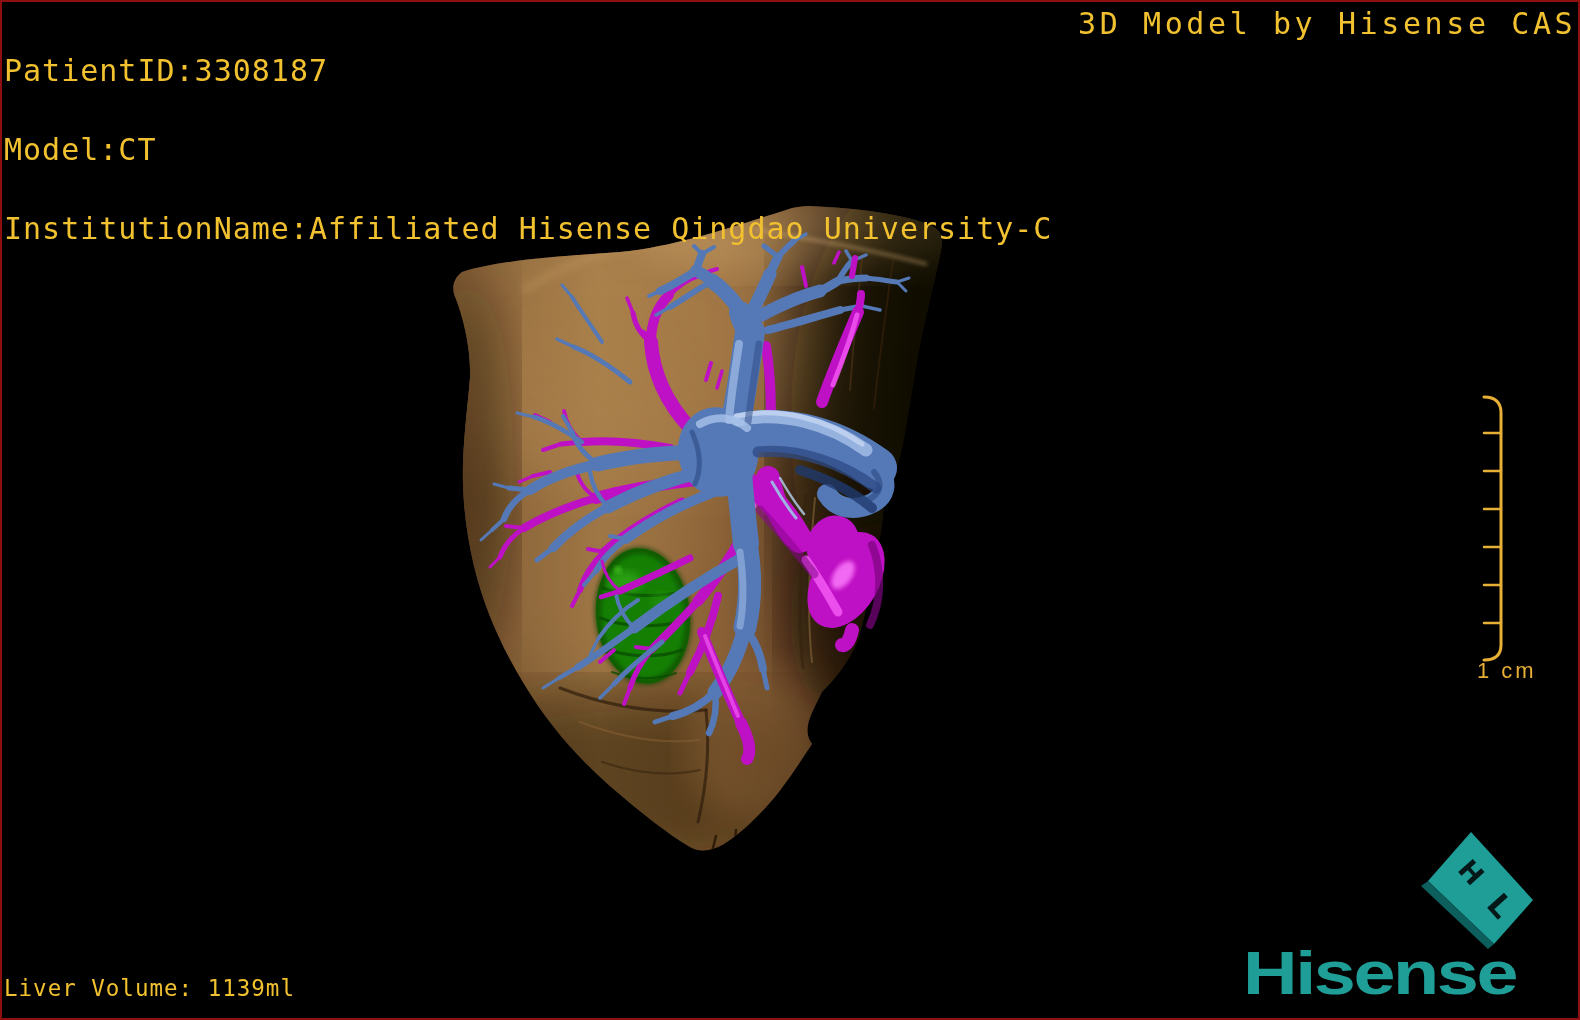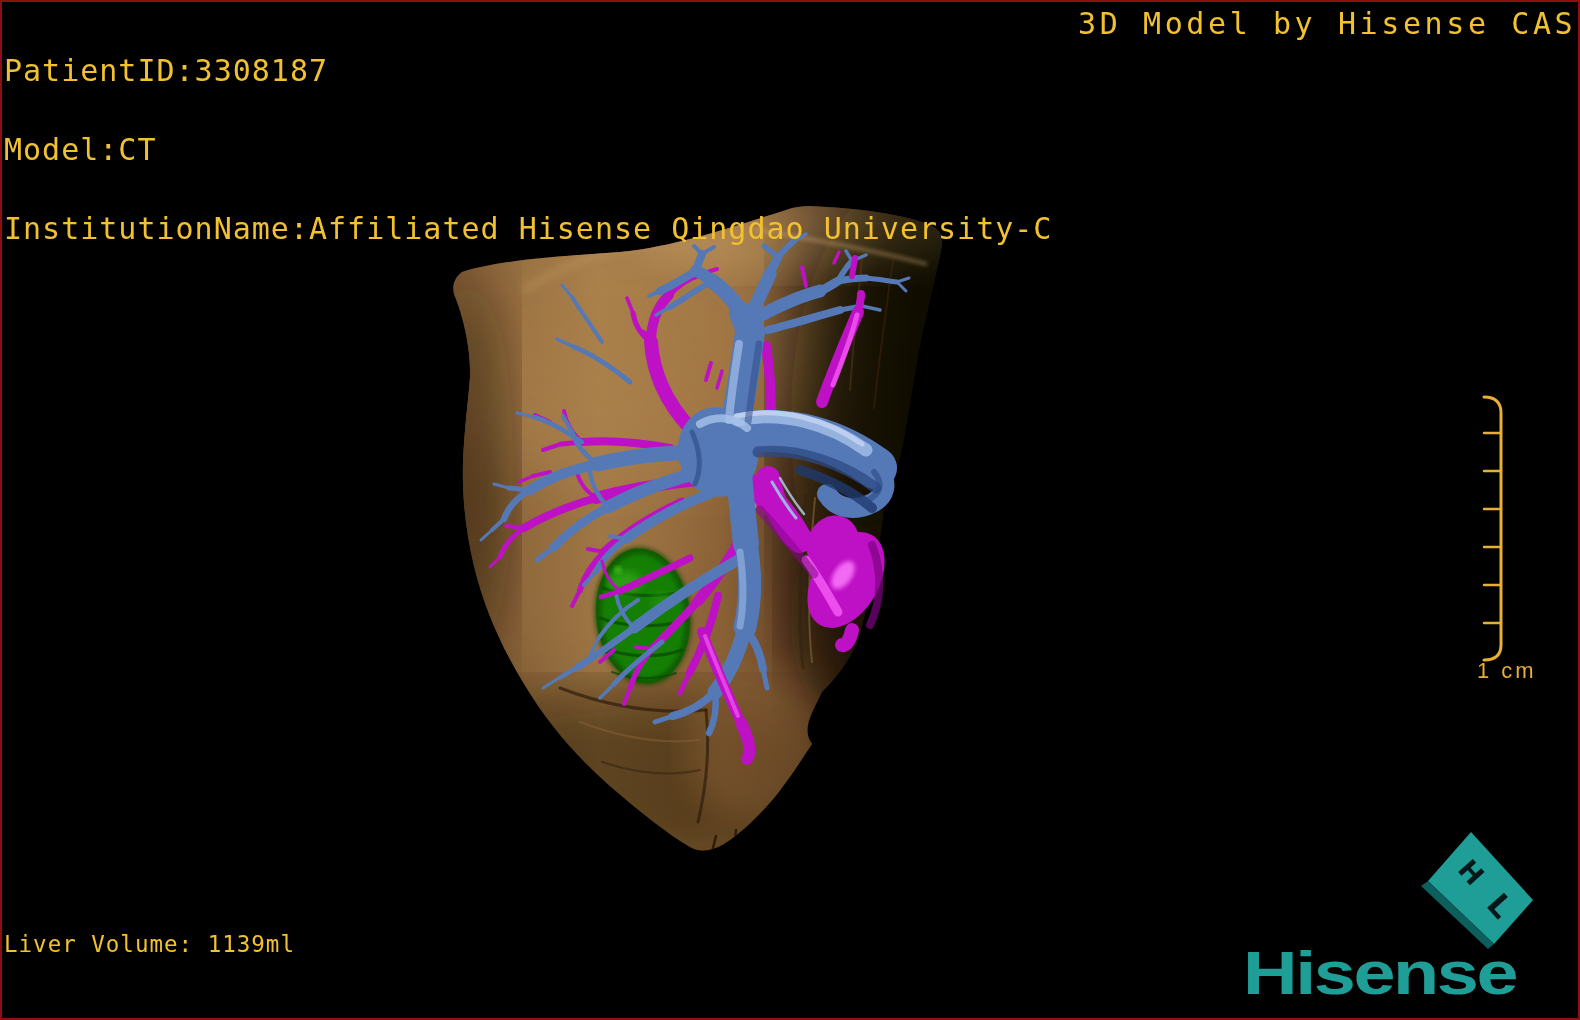--- a/index.html
+++ b/index.html
@@ -10,7 +10,7 @@
   .ovl{position:absolute;color:#F2C12F;white-space:pre;z-index:10;}
   #patient-info{left:4px;top:5px;font-size:30px;line-height:26.4px;letter-spacing:1px;}
   #watermark-title{left:1078px;top:6px;font-size:30px;letter-spacing:3.6px;}
-  #liver-volume-label{left:4px;top:931px;font-size:22.5px;letter-spacing:1px;}
+  #liver-volume-label{left:4px;top:975px;font-size:22.5px;letter-spacing:1px;}
   #scale-bar-label{left:1441px;top:658px;font-size:22px;letter-spacing:3px;color:#E7AF35;
                    font-family:"Liberation Sans",sans-serif;font-weight:normal;z-index:10;position:absolute;margin-left:36px;}
   #hisense-wordmark{position:absolute;left:1243px;top:942px;z-index:10;color:#1F9E97;

